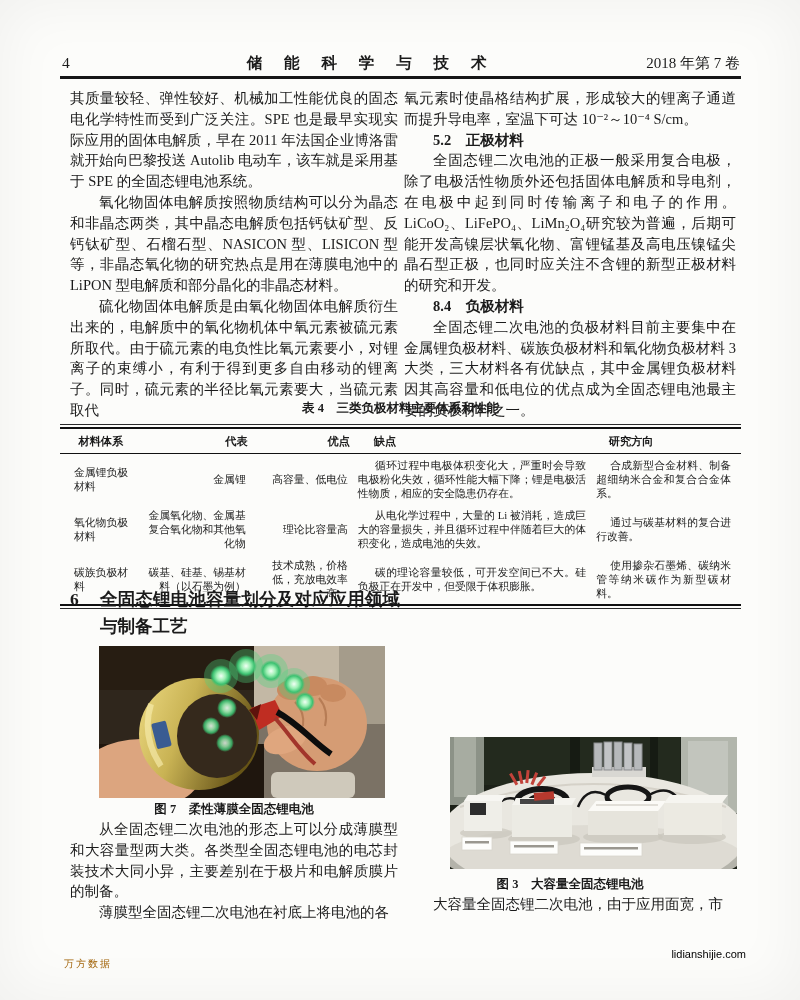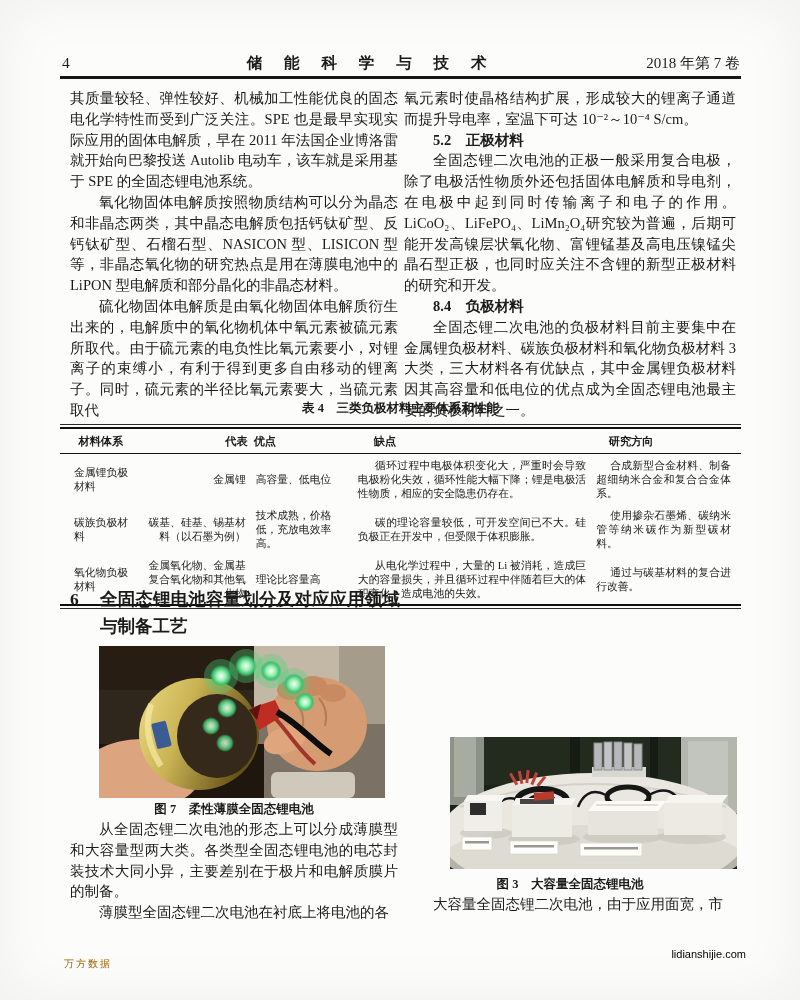--- a/index.html
+++ b/index.html
@@ -33,7 +33,7 @@
   .t4 td{padding:4px 5px;vertical-align:middle;}
   .t4 .c-sys{width:12%;text-align:left;padding-left:14px;}
   .t4 .c-rep{width:16%;text-align:right;}
-  .t4 .c-adv{width:15%;text-align:left;}
+  .t4 .c-adv{width:15%;text-align:right;}
   .t4 .c-dis{width:35%;text-align:justify;text-indent:1.6em;}
   .t4 .c-dir{width:22%;text-align:justify;text-indent:1.3em;padding-right:10px;}
   .t4 th.c-sys{text-align:center;padding-left:3px;}

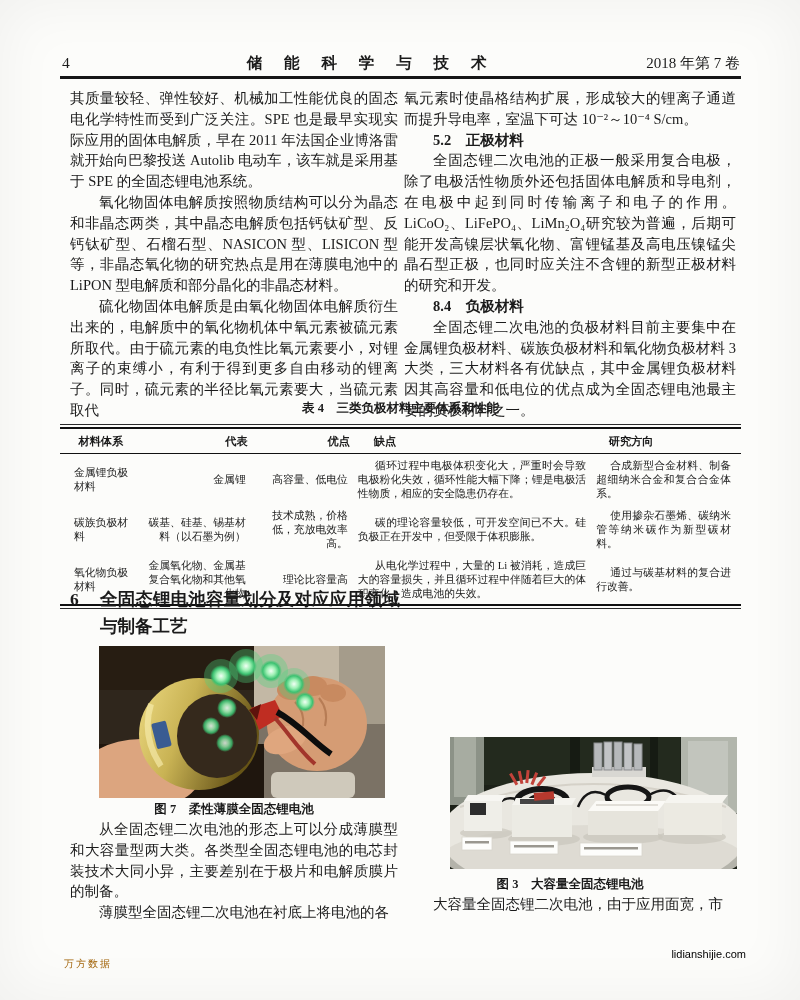--- a/index.html
+++ b/index.html
@@ -105,18 +105,18 @@
             <td class="c-dir">合成新型合金材料、制备超细纳米合金和复合合金体系。</td>
           </tr>
           <tr>
+            <td class="c-sys">氧化物负极材料</td>
+            <td class="c-rep">金属氧化物、金属基复合氧化物和其他氧化物</td>
+            <td class="c-adv">理论比容量高</td>
+            <td class="c-dis">从电化学过程中，大量的 Li 被消耗，造成巨大的容量损失，并且循环过程中伴随着巨大的体积变化，造成电池的失效。</td>
+            <td class="c-dir">通过与碳基材料的复合进行改善。</td>
+          </tr>
+          <tr>
             <td class="c-sys">碳族负极材料</td>
             <td class="c-rep">碳基、硅基、锡基材料（以石墨为例）</td>
             <td class="c-adv">技术成熟，价格低，充放电效率高。</td>
             <td class="c-dis">碳的理论容量较低，可开发空间已不大。硅负极正在开发中，但受限于体积膨胀。</td>
             <td class="c-dir">使用掺杂石墨烯、碳纳米管等纳米碳作为新型碳材料。</td>
-          </tr>
-          <tr>
-            <td class="c-sys">氧化物负极材料</td>
-            <td class="c-rep">金属氧化物、金属基复合氧化物和其他氧化物</td>
-            <td class="c-adv">理论比容量高</td>
-            <td class="c-dis">从电化学过程中，大量的 Li 被消耗，造成巨大的容量损失，并且循环过程中伴随着巨大的体积变化，造成电池的失效。</td>
-            <td class="c-dir">通过与碳基材料的复合进行改善。</td>
           </tr>
         </tbody>
       </table>

